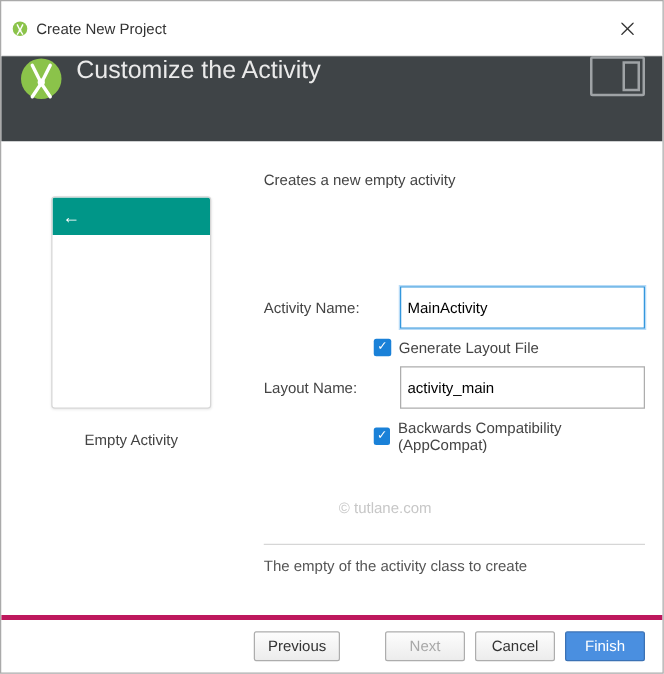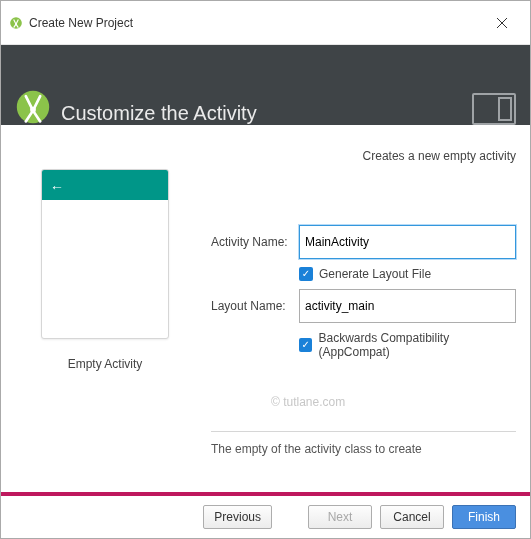--- a/index.html
+++ b/index.html
@@ -7,7 +7,7 @@
   .titlebar { height: 44px; display: flex; align-items: center; padding: 0 8px; font-size: 12px; color: #333; border-bottom: 1px solid #e6e6e6; }
   .titlebar .tb-icon { width: 14px; height: 14px; margin-right: 6px; }
   .titlebar .tb-close { margin-left: auto; width: 40px; height: 100%; display: flex; align-items: center; justify-content: center; font-size: 14px; color: #333; }
-  .header { background: #3f4447; height: 80px; display: flex; align-items: flex-end; padding: 0 14px; color: #fff; }
+  .header { background: #3f4447; height: 68px; display: flex; align-items: flex-start; padding: 0 14px; color: #fff; }
   .header .h-icon { width: 36px; height: 36px; margin-right: 10px; }
   .header .h-title { font-size: 20px; font-weight: 400; color: #eaeaea; }
   .header .h-right { margin-left: auto; width: 44px; height: 32px; border: 2px solid #9fa3a6; border-radius: 2px; display: flex; align-items: flex-end; justify-content: flex-end; }

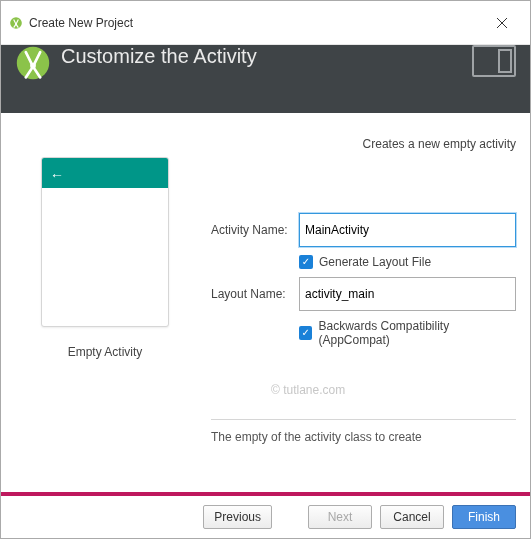--- a/index.html
+++ b/index.html
@@ -19,7 +19,7 @@
   .preview .appbar span { color: #fff; font-size: 14px; }
   .preview-label { margin-top: 18px; font-size: 12px; color: #444; text-align: center; }
   .right { flex: 1; display: flex; flex-direction: column; font-size: 12px; }
-  .desc { margin-bottom: 62px; text-align: right; }
+  .desc { margin-bottom: 78px; }
   .form-row { display: flex; align-items: center; margin-bottom: 8px; }
   .form-row .lbl { width: 88px; color: #444; }
   .form-row input[type=text] { flex: 1; height: 22px; border: 1px solid #adadad; padding: 16px 5px; font-size: 12px; }

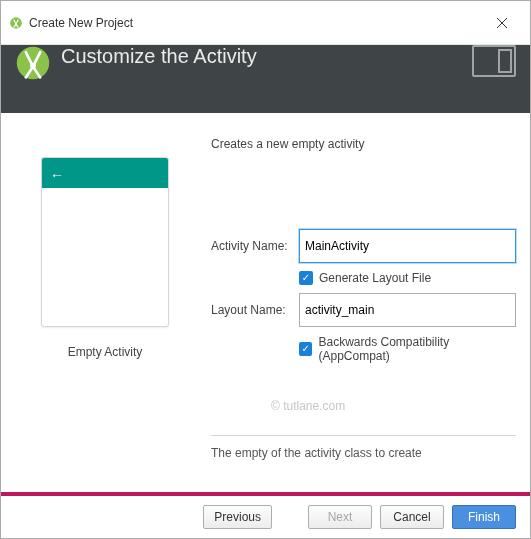--- a/index.html
+++ b/index.html
@@ -22,7 +22,7 @@
   .desc { margin-bottom: 78px; }
   .form-row { display: flex; align-items: center; margin-bottom: 8px; }
   .form-row .lbl { width: 88px; color: #444; }
-  .form-row input[type=text] { flex: 1; height: 22px; border: 1px solid #adadad; padding: 16px 5px; font-size: 12px; }
+  .form-row input[type=text] { flex: 1; height: 22px; border: 1px solid #adadad; padding: 16px 5px; font-size: 12px; margin-left: 21px; }
   .form-row input[type=text].focused { border: 1px solid #3397dd; outline: 1px solid #b7dbf7; }
   .form-row.cb { padding-left: 88px; }
   .cb-wrap { display: flex; align-items: center; gap: 6px; }

